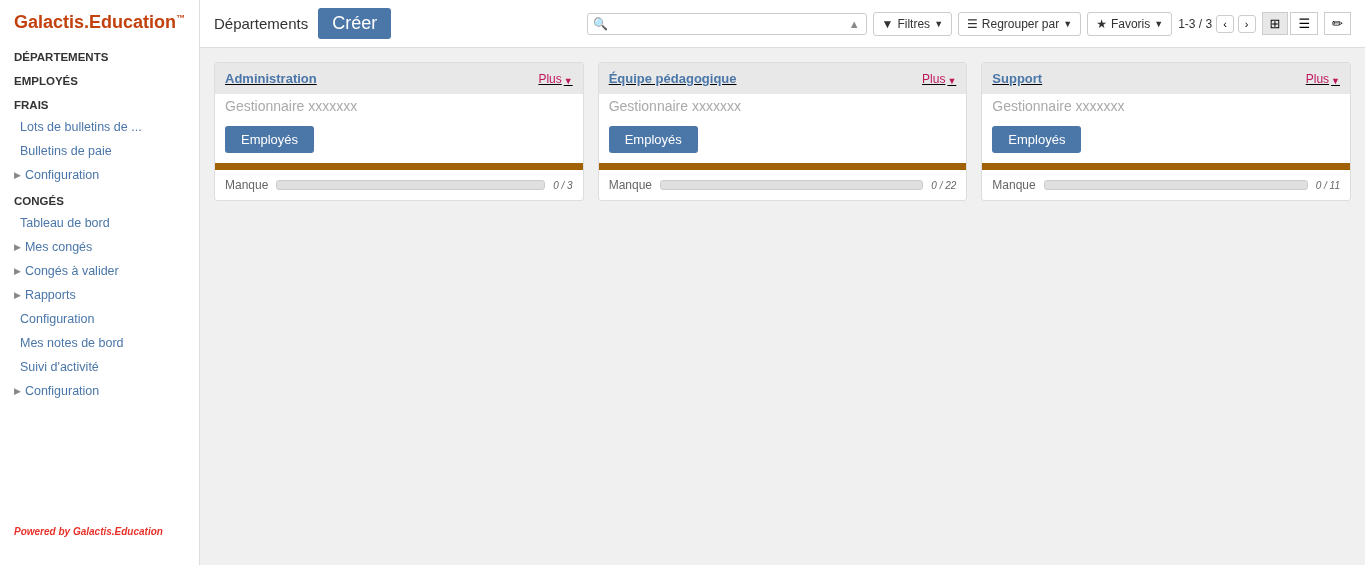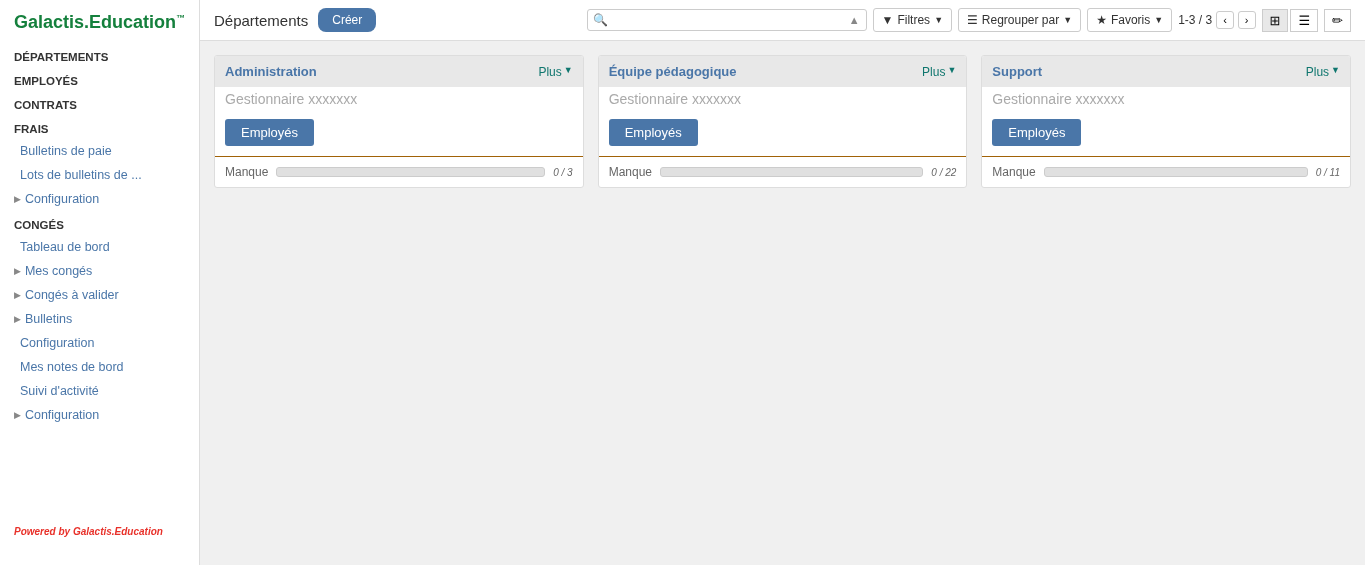--- a/index.html
+++ b/index.html
@@ -22,7 +22,7 @@
       font-weight: bold;
       color: #333;
     }
-    .logo span { color: #15803d; }
+    .logo span { color: #c2410c; }
     .logo .tm { font-size: 9px; vertical-align: super; }
 
     .sidebar-section-title {

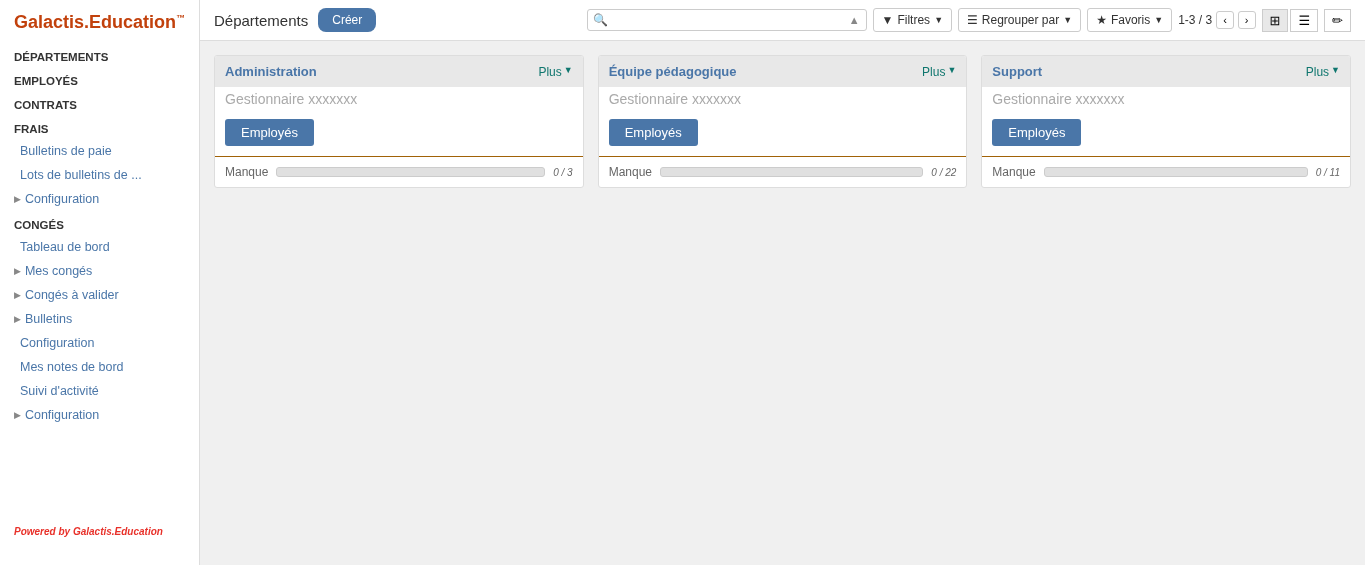--- a/index.html
+++ b/index.html
@@ -87,9 +87,9 @@
       color: #fff;
       border: none;
       padding: 5px 14px;
-      border-radius: 8px;
-      cursor: pointer;
-      font-size: 12px;
+      border-radius: 3px;
+      cursor: pointer;
+      font-size: 18px;
     }
 
     .topbar-right { display: flex; align-items: center; gap: 6px; }

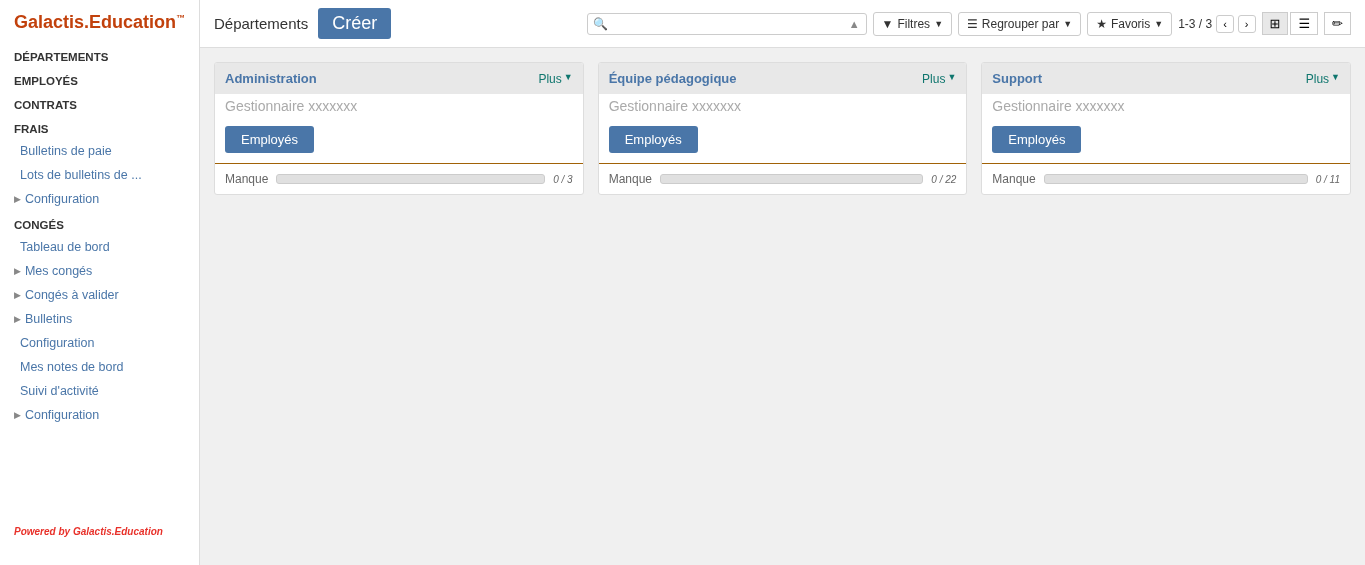--- a/index.html
+++ b/index.html
@@ -177,6 +177,7 @@
       display: flex;
       justify-content: space-between;
       align-items: center;
+      text-decoration: underline;
     }
     .card-title {
       color: #4a76a8;

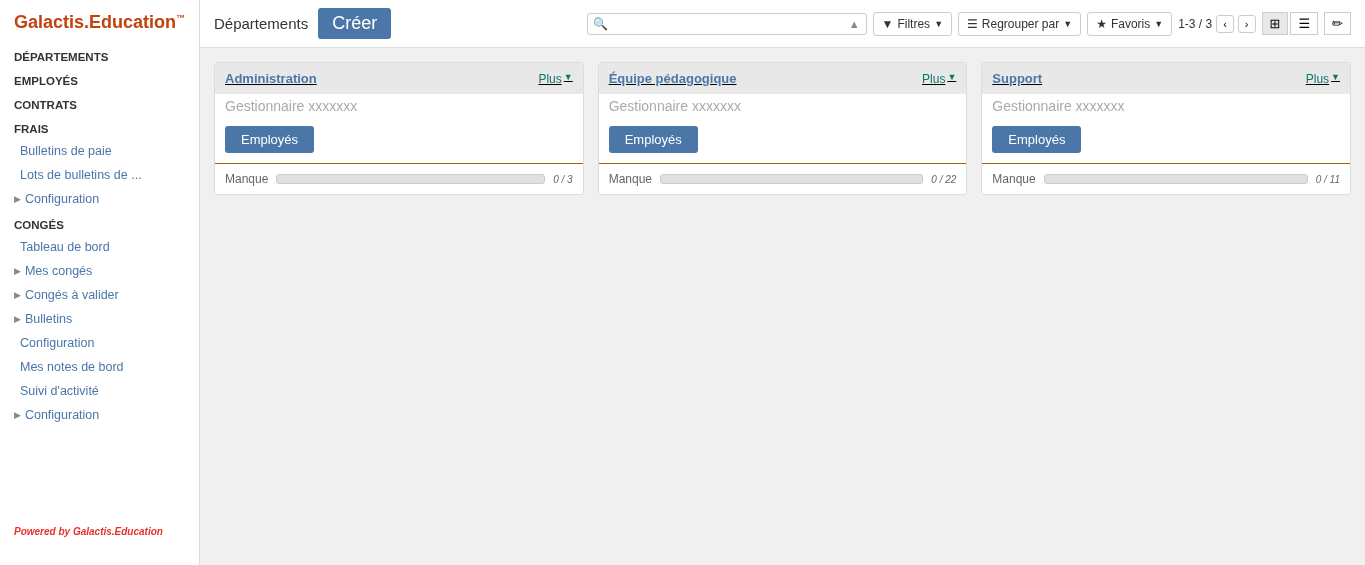--- a/index.html
+++ b/index.html
@@ -225,11 +225,11 @@
     .plus-btn {
       background: transparent;
       border: none;
-      color: #0f766e;
-      cursor: pointer;
-      font-size: 12px;
-      display: flex;
-      align-items: flex-start;
+      color: #be185d;
+      cursor: pointer;
+      font-size: 12px;
+      display: flex;
+      align-items: flex-end;
       gap: 2px;
     }
   </style>

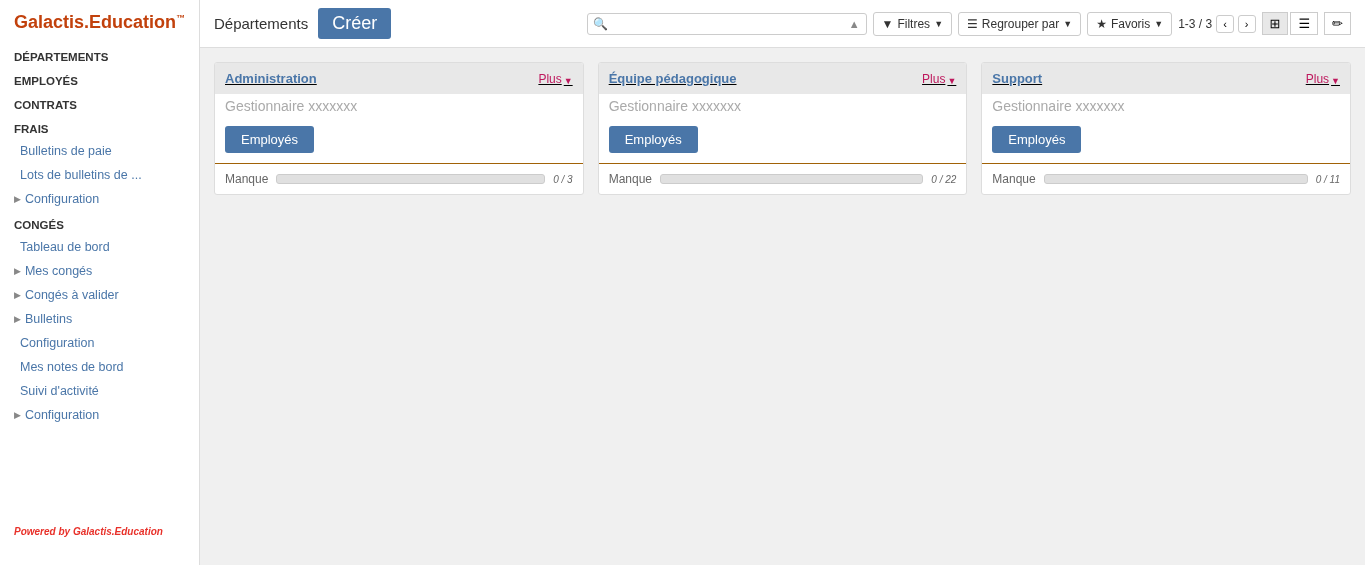--- a/index.html
+++ b/index.html
@@ -243,7 +243,6 @@
 
   <div class="sidebar-section-title">DÉPARTEMENTS</div>
   <div class="sidebar-section-title">EMPLOYÉS</div>
-  <div class="sidebar-section-title">CONTRATS</div>
   <div class="sidebar-section-title">FRAIS</div>
   <div class="sidebar-item">Bulletins de paie</div>
   <div class="sidebar-item">Lots de bulletins de ...</div>

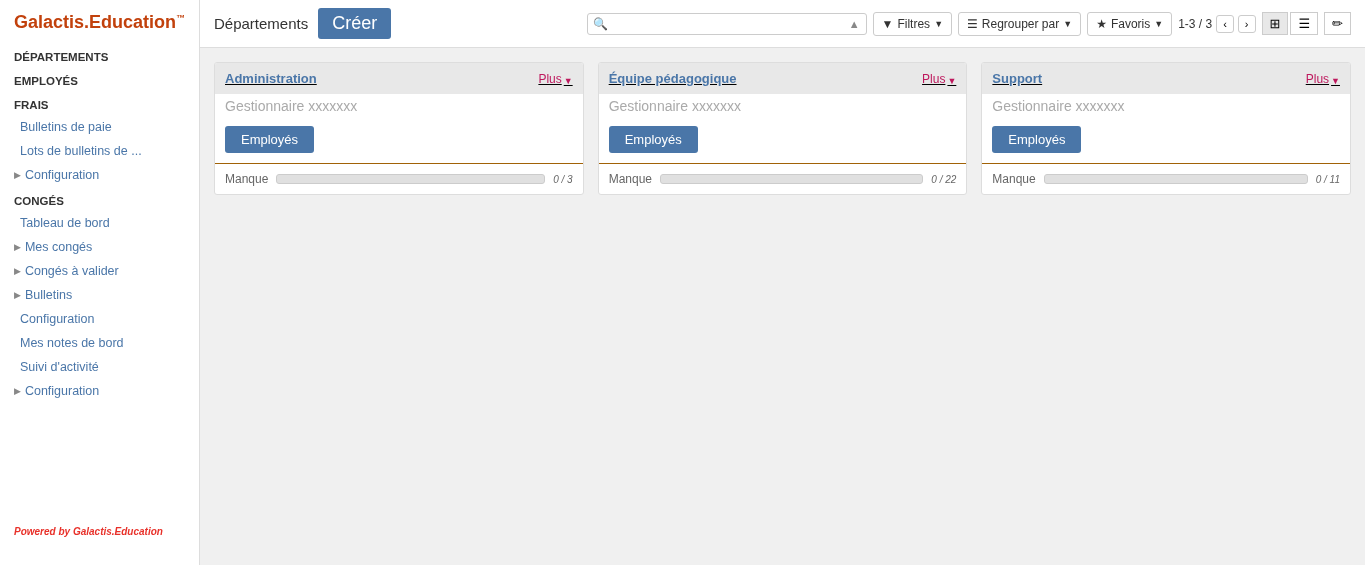--- a/index.html
+++ b/index.html
@@ -244,8 +244,8 @@
   <div class="sidebar-section-title">DÉPARTEMENTS</div>
   <div class="sidebar-section-title">EMPLOYÉS</div>
   <div class="sidebar-section-title">FRAIS</div>
+  <div class="sidebar-item">Lots de bulletins de ...</div>
   <div class="sidebar-item">Bulletins de paie</div>
-  <div class="sidebar-item">Lots de bulletins de ...</div>
   <div class="sidebar-collapsible">
     <span class="chevron">▶</span>
     <span>Configuration</span>

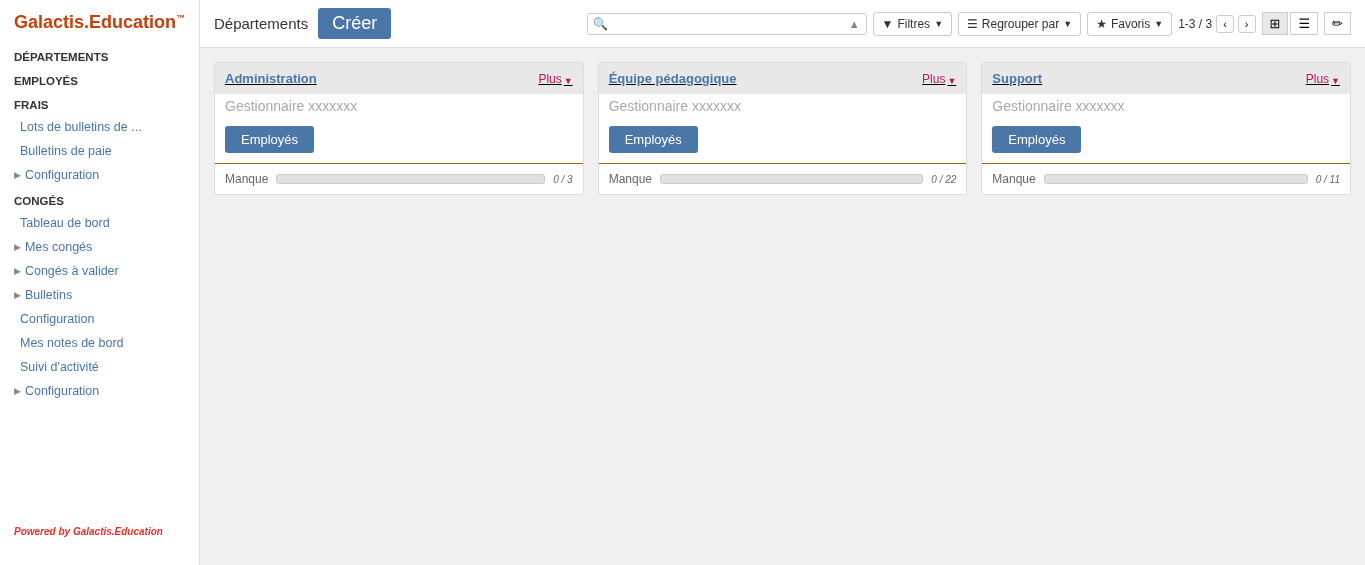--- a/index.html
+++ b/index.html
@@ -192,7 +192,7 @@
     .card-body { padding: 10px; }
     .card-footer {
       padding: 8px 10px;
-      border-top: 1px solid #a16207;
+      border-top: 7px solid #a16207;
       display: flex;
       align-items: center;
       gap: 8px;

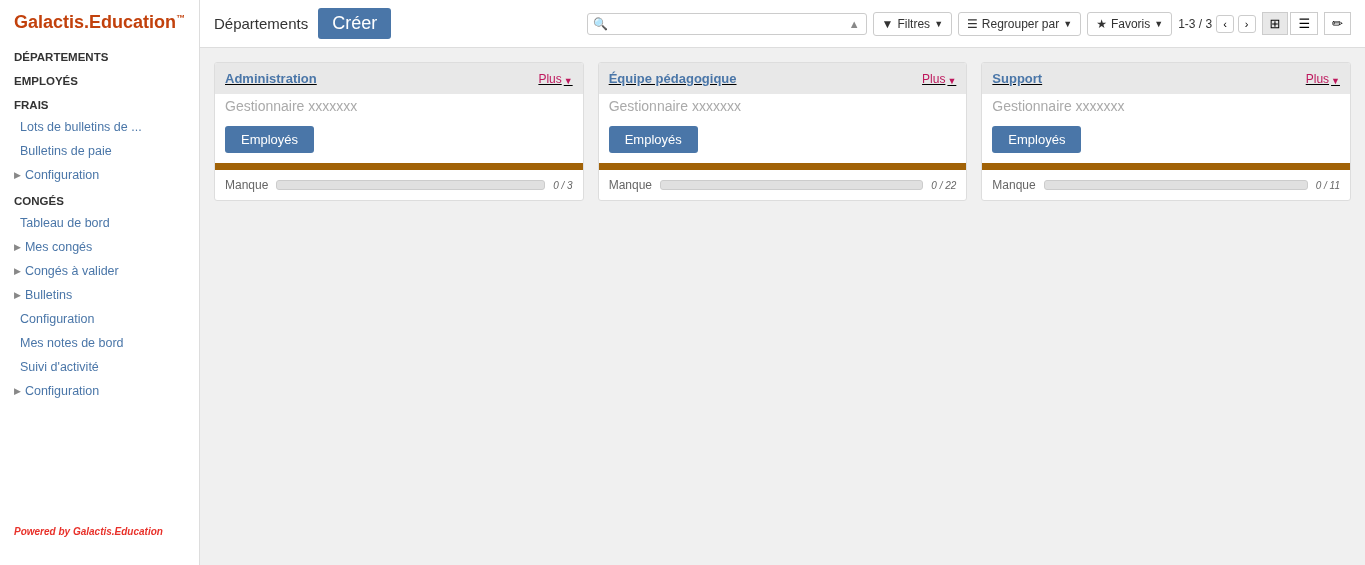--- a/index.html
+++ b/index.html
@@ -263,7 +263,7 @@
   </div>
   <div class="sidebar-collapsible">
     <span class="chevron">▶</span>
-    <span>Bulletins</span>
+    <span>Rapports</span>
   </div>
   <div class="sidebar-item">Configuration</div>
 

